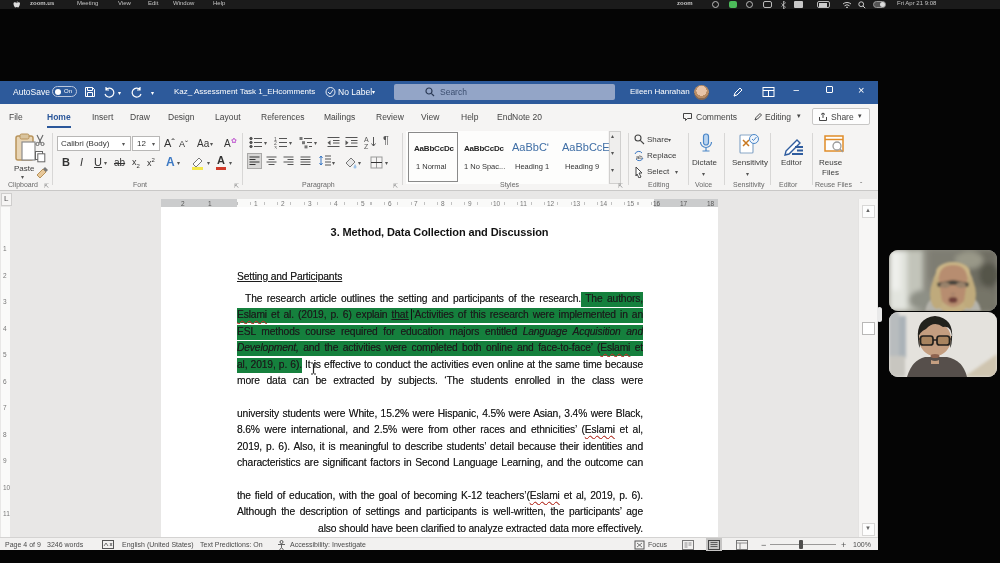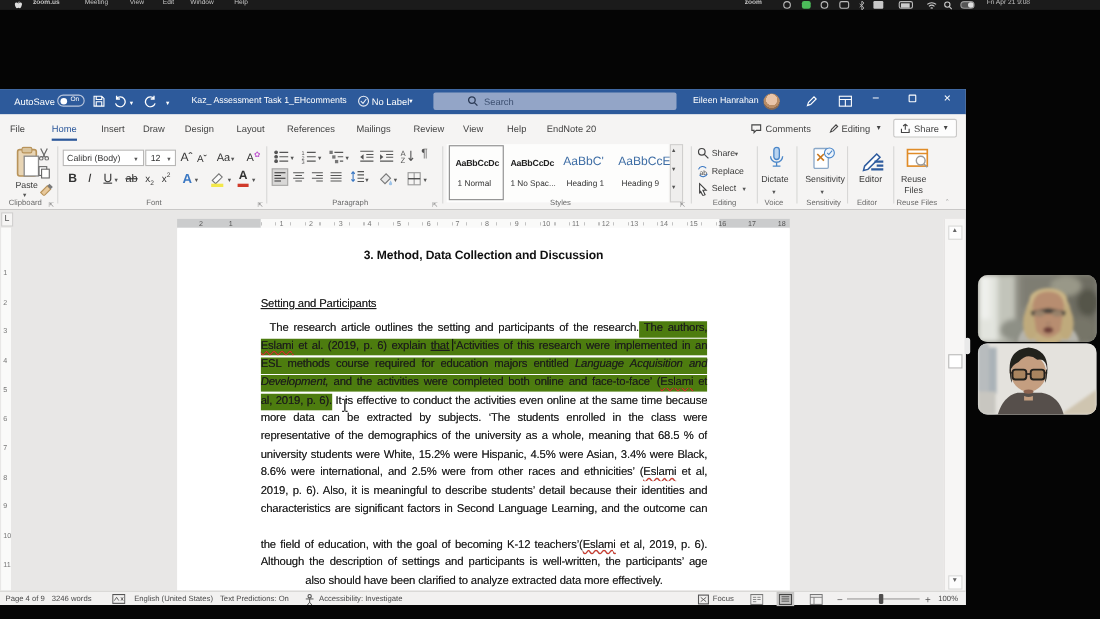--- a/index.html
+++ b/index.html
@@ -115,7 +115,7 @@
     </div>
     <div id="tabsrow">
       <span class="tab" style="left:9px">File</span>
-      <span class="tab" style="left:47px;color:#2b579a;font-weight:normal;border-bottom:2.5px solid #2b579a;padding-bottom:4px">Home</span>
+      <span class="tab" style="left:47px;color:#2b579a;font-weight:bold;border-bottom:2.5px solid #2b579a;padding-bottom:4px">Home</span>
       <span class="tab" style="left:92px">Insert</span>
       <span class="tab" style="left:130px">Draw</span>
       <span class="tab" style="left:168px">Design</span>

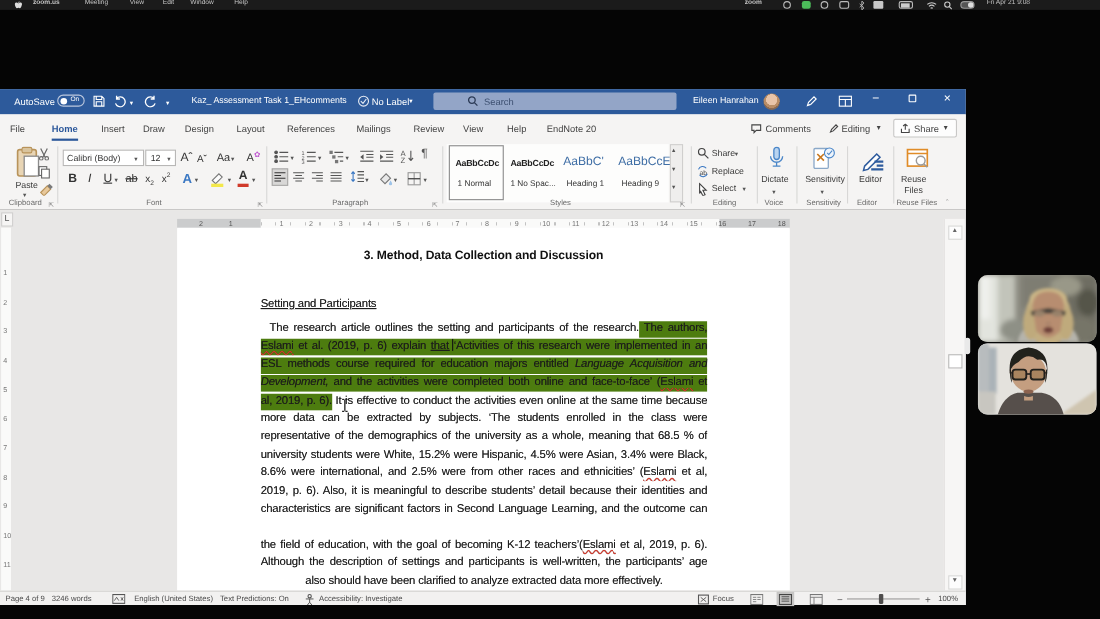--- a/index.html
+++ b/index.html
@@ -24,7 +24,7 @@
 .dl { position:absolute; left:76px; width:406px; height:16.5px; font-size:10.3px; letter-spacing:-0.15px; line-height:14px; color:#1c1c1c; text-align:justify; overflow:hidden; text-shadow:0 0 0.3px rgba(20,20,20,0.6); }
 .dl::after { content:""; display:inline-block; width:100%; }
 .dl.nj { text-align:center; } .dl.nj::after { content:none; }
-.hl { background:#4d7c0f; padding:3px 0; }
+.hl { background:#15803d; padding:3px 0; }
 .sq { text-decoration:underline; text-decoration-style:wavy; text-decoration-color:#d4372a; text-decoration-thickness:1px; text-underline-offset:2px; }
 .caret { display:inline-block; width:1px; height:11px; background:#111; vertical-align:-2px; }
 .rn { position:absolute; top:1px; font-size:6.5px; color:#777; }

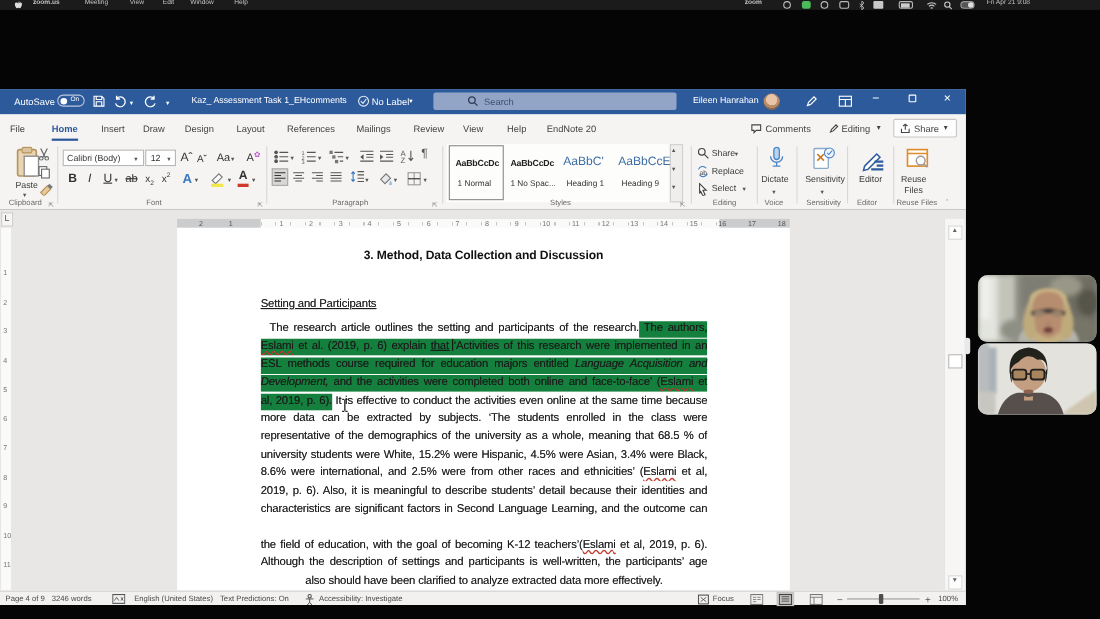--- a/index.html
+++ b/index.html
@@ -408,7 +408,6 @@
         <div class="dl" style="top:133.5px"><span class="hl"><i>Development,</i> and the activities were completed both online and face-to-face’ (<span class="sq">Eslami</span> et</span></div>
         <div class="dl" style="top:150.5px"><span class="hl">al, 2019, p. 6).</span> It is effective to conduct the activities even online at the same time because</div>
         <div class="dl" style="top:166.5px">more data can be extracted by subjects. ‘The students enrolled in the class were</div>
-        <div class="dl" style="top:182.5px">representative of the demographics of the university as a whole, meaning that 68.5 % of</div>
         <div class="dl" style="top:199.5px">university students were White, 15.2% were Hispanic, 4.5% were Asian, 3.4% were Black,</div>
         <div class="dl" style="top:215.5px">8.6% were international, and 2.5% were from other races and ethnicities’ (<span class="sq">Eslami</span> et al,</div>
         <div class="dl" style="top:232.5px">2019, p. 6). Also, it is meaningful to describe students’ detail because their identities and</div>

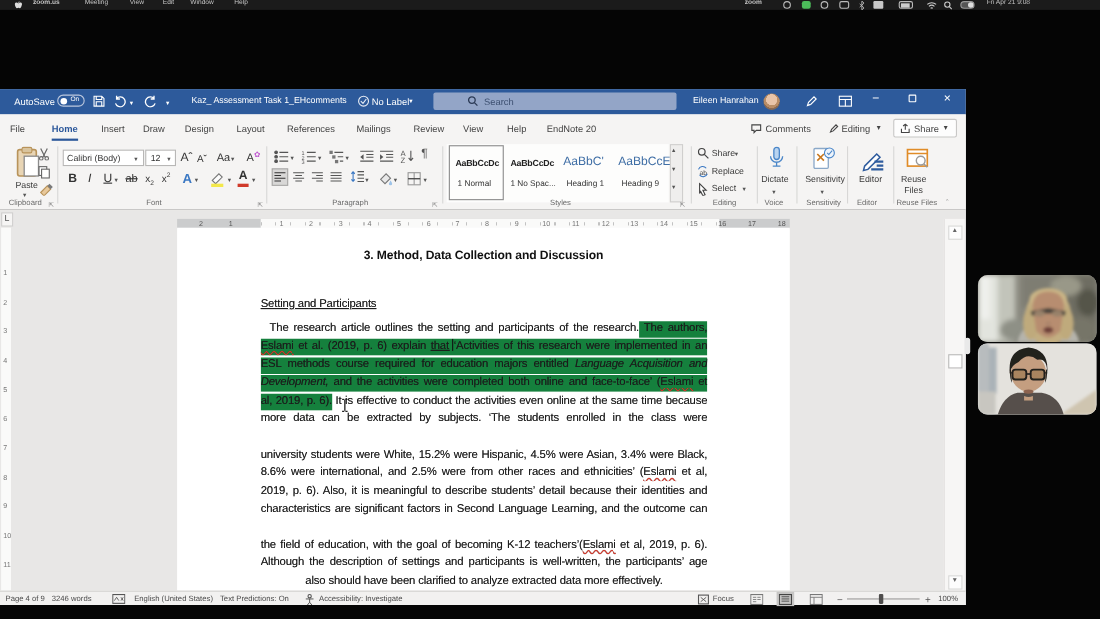--- a/index.html
+++ b/index.html
@@ -23,7 +23,7 @@
 #page { position:absolute; left:161px; top:16px; width:557px; height:330px; background:#fff; }
 .dl { position:absolute; left:76px; width:406px; height:16.5px; font-size:10.3px; letter-spacing:-0.15px; line-height:14px; color:#1c1c1c; text-align:justify; overflow:hidden; text-shadow:0 0 0.3px rgba(20,20,20,0.6); }
 .dl::after { content:""; display:inline-block; width:100%; }
-.dl.nj { text-align:center; } .dl.nj::after { content:none; }
+.dl.nj { text-align:right; } .dl.nj::after { content:none; }
 .hl { background:#15803d; padding:3px 0; }
 .sq { text-decoration:underline; text-decoration-style:wavy; text-decoration-color:#d4372a; text-decoration-thickness:1px; text-underline-offset:2px; }
 .caret { display:inline-block; width:1px; height:11px; background:#111; vertical-align:-2px; }

